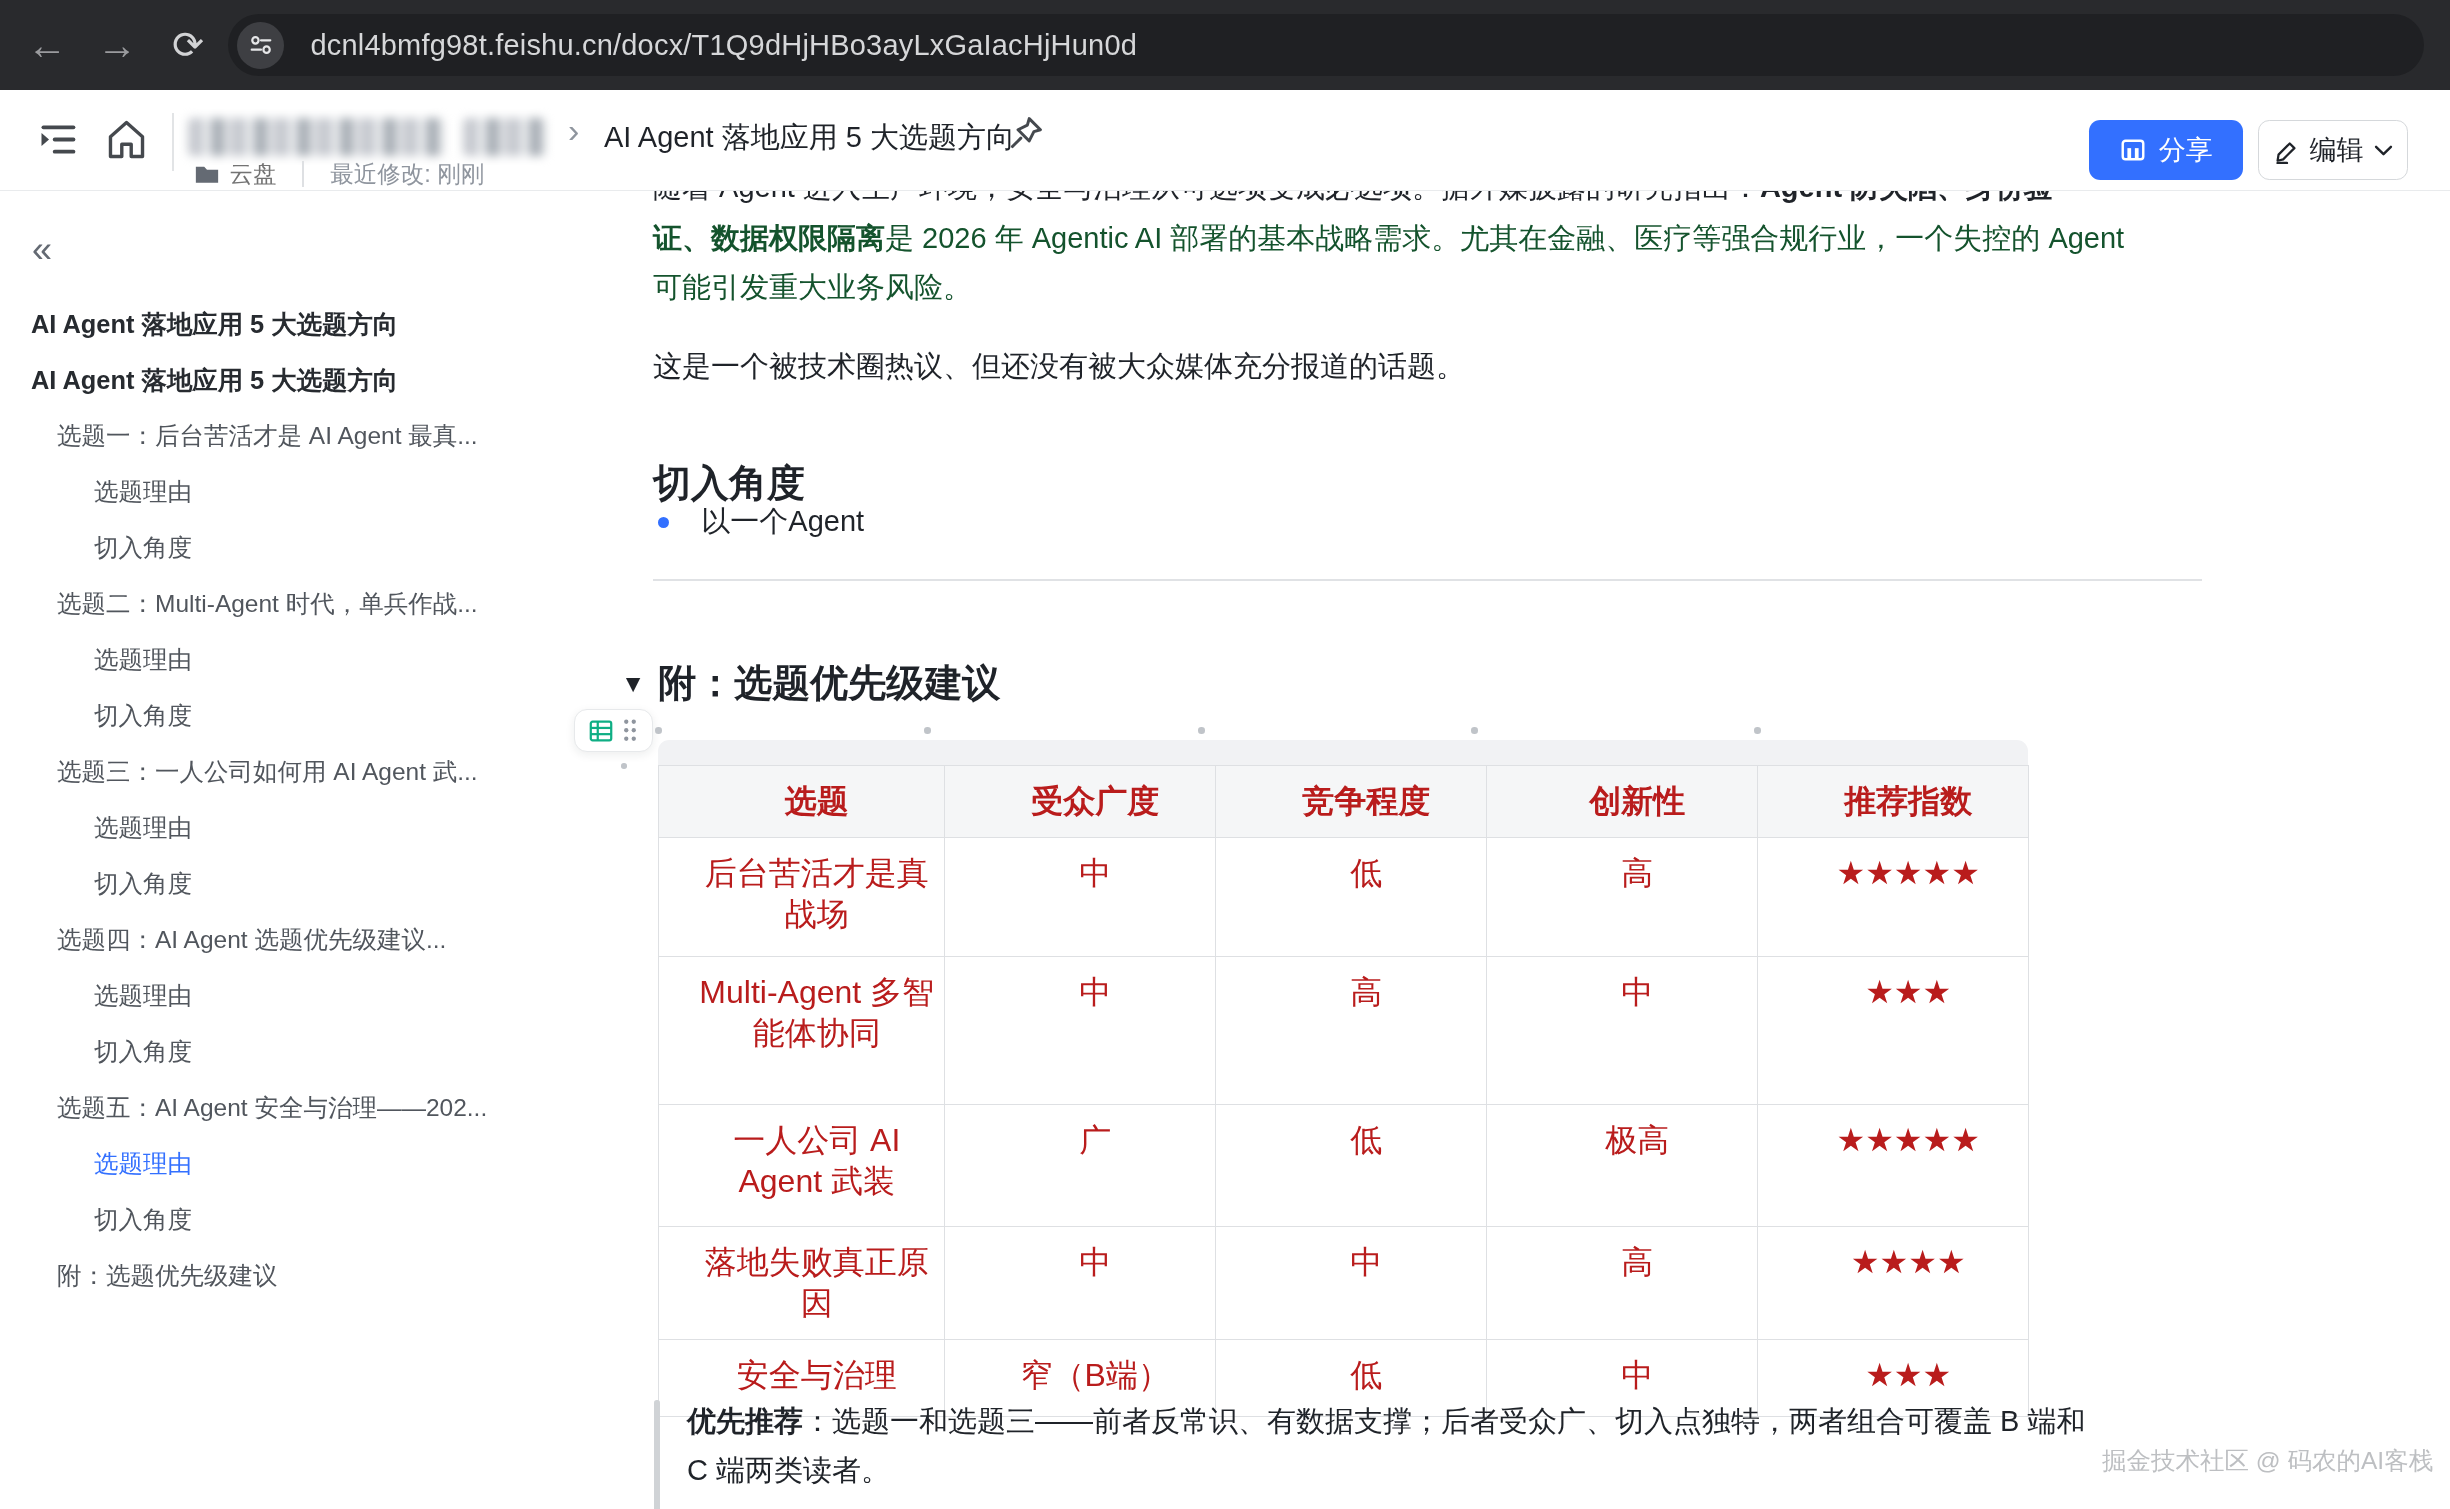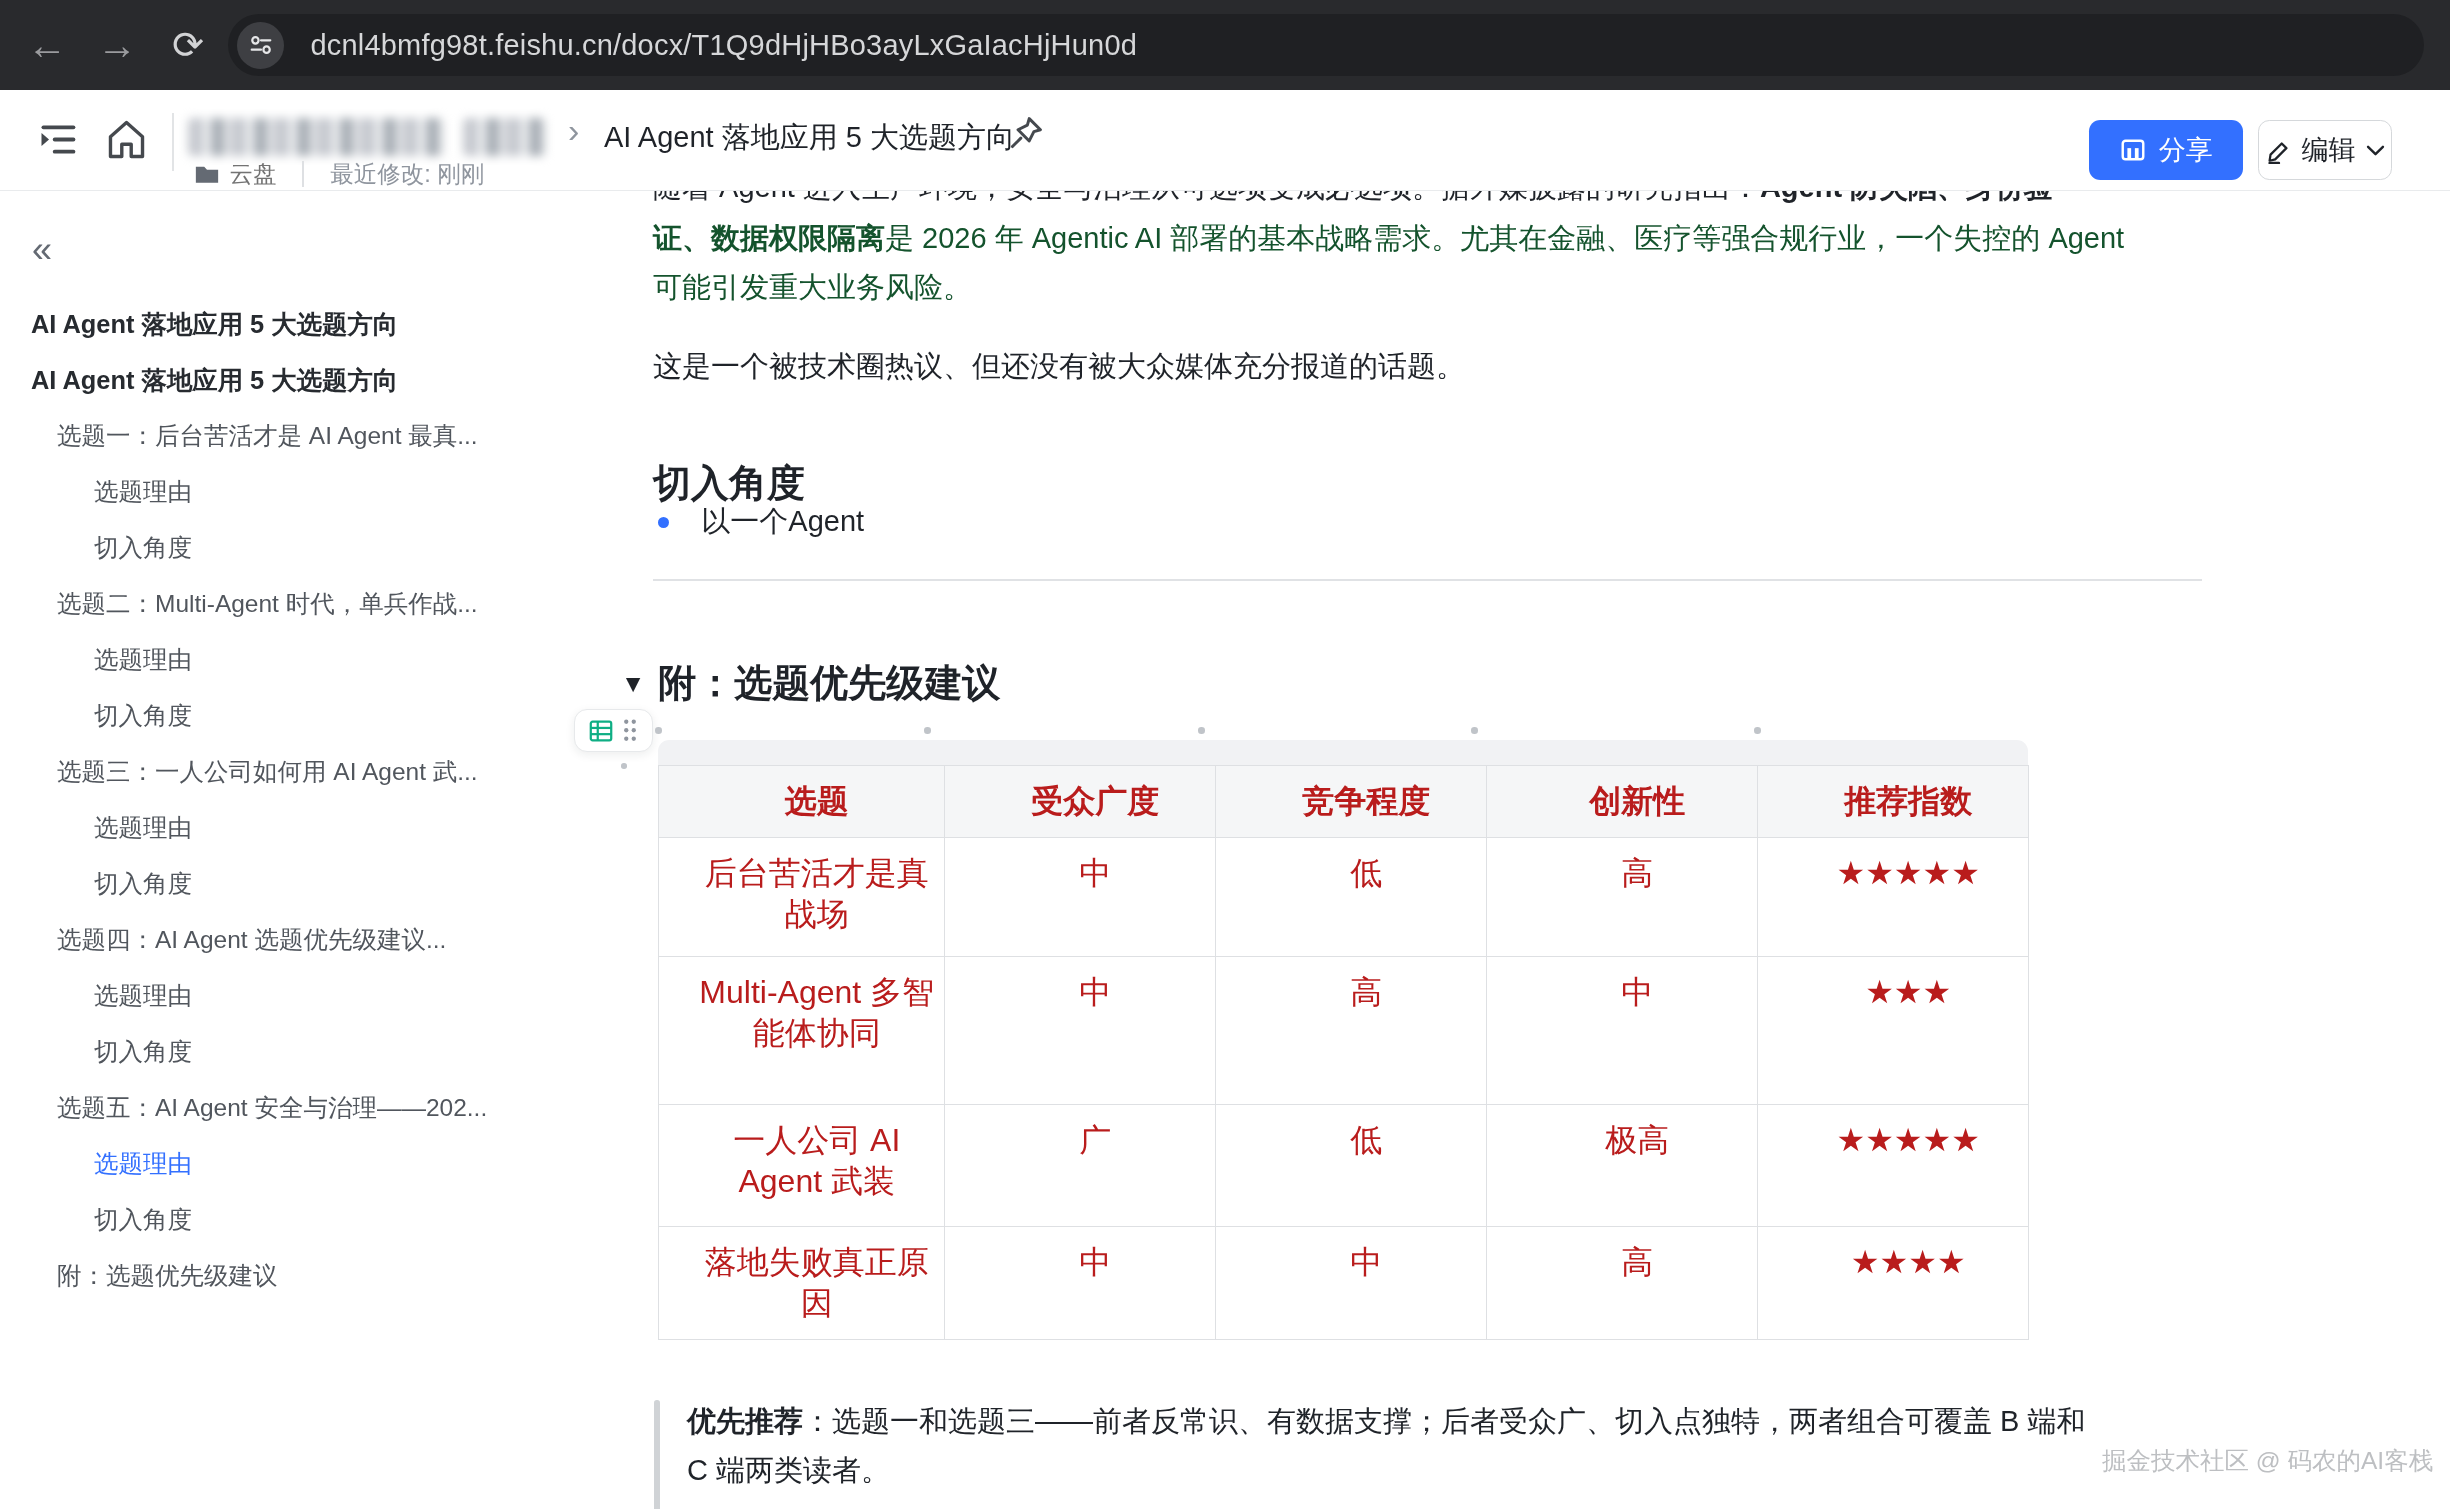--- a/index.html
+++ b/index.html
@@ -41,7 +41,7 @@
   .share-btn{position:absolute;left:2089px;top:30px;width:154px;height:60px;border-radius:11.3px;
              background:#3370ff;display:flex;align-items:center;justify-content:center;gap:11.3px;
              color:#ffffff;font-size:27px;cursor:pointer;}
-  .edit-btn{position:absolute;left:2258px;top:30px;width:134px;height:60px;border-radius:11.3px;
+  .edit-btn{position:absolute;left:2258px;top:30px;width:150px;height:60px;border-radius:11.3px;
             background:#ffffff;border:1.9px solid #d5d8db;display:flex;align-items:center;
             justify-content:center;gap:9.4px;color:#1f2329;font-size:27px;cursor:pointer;}
 

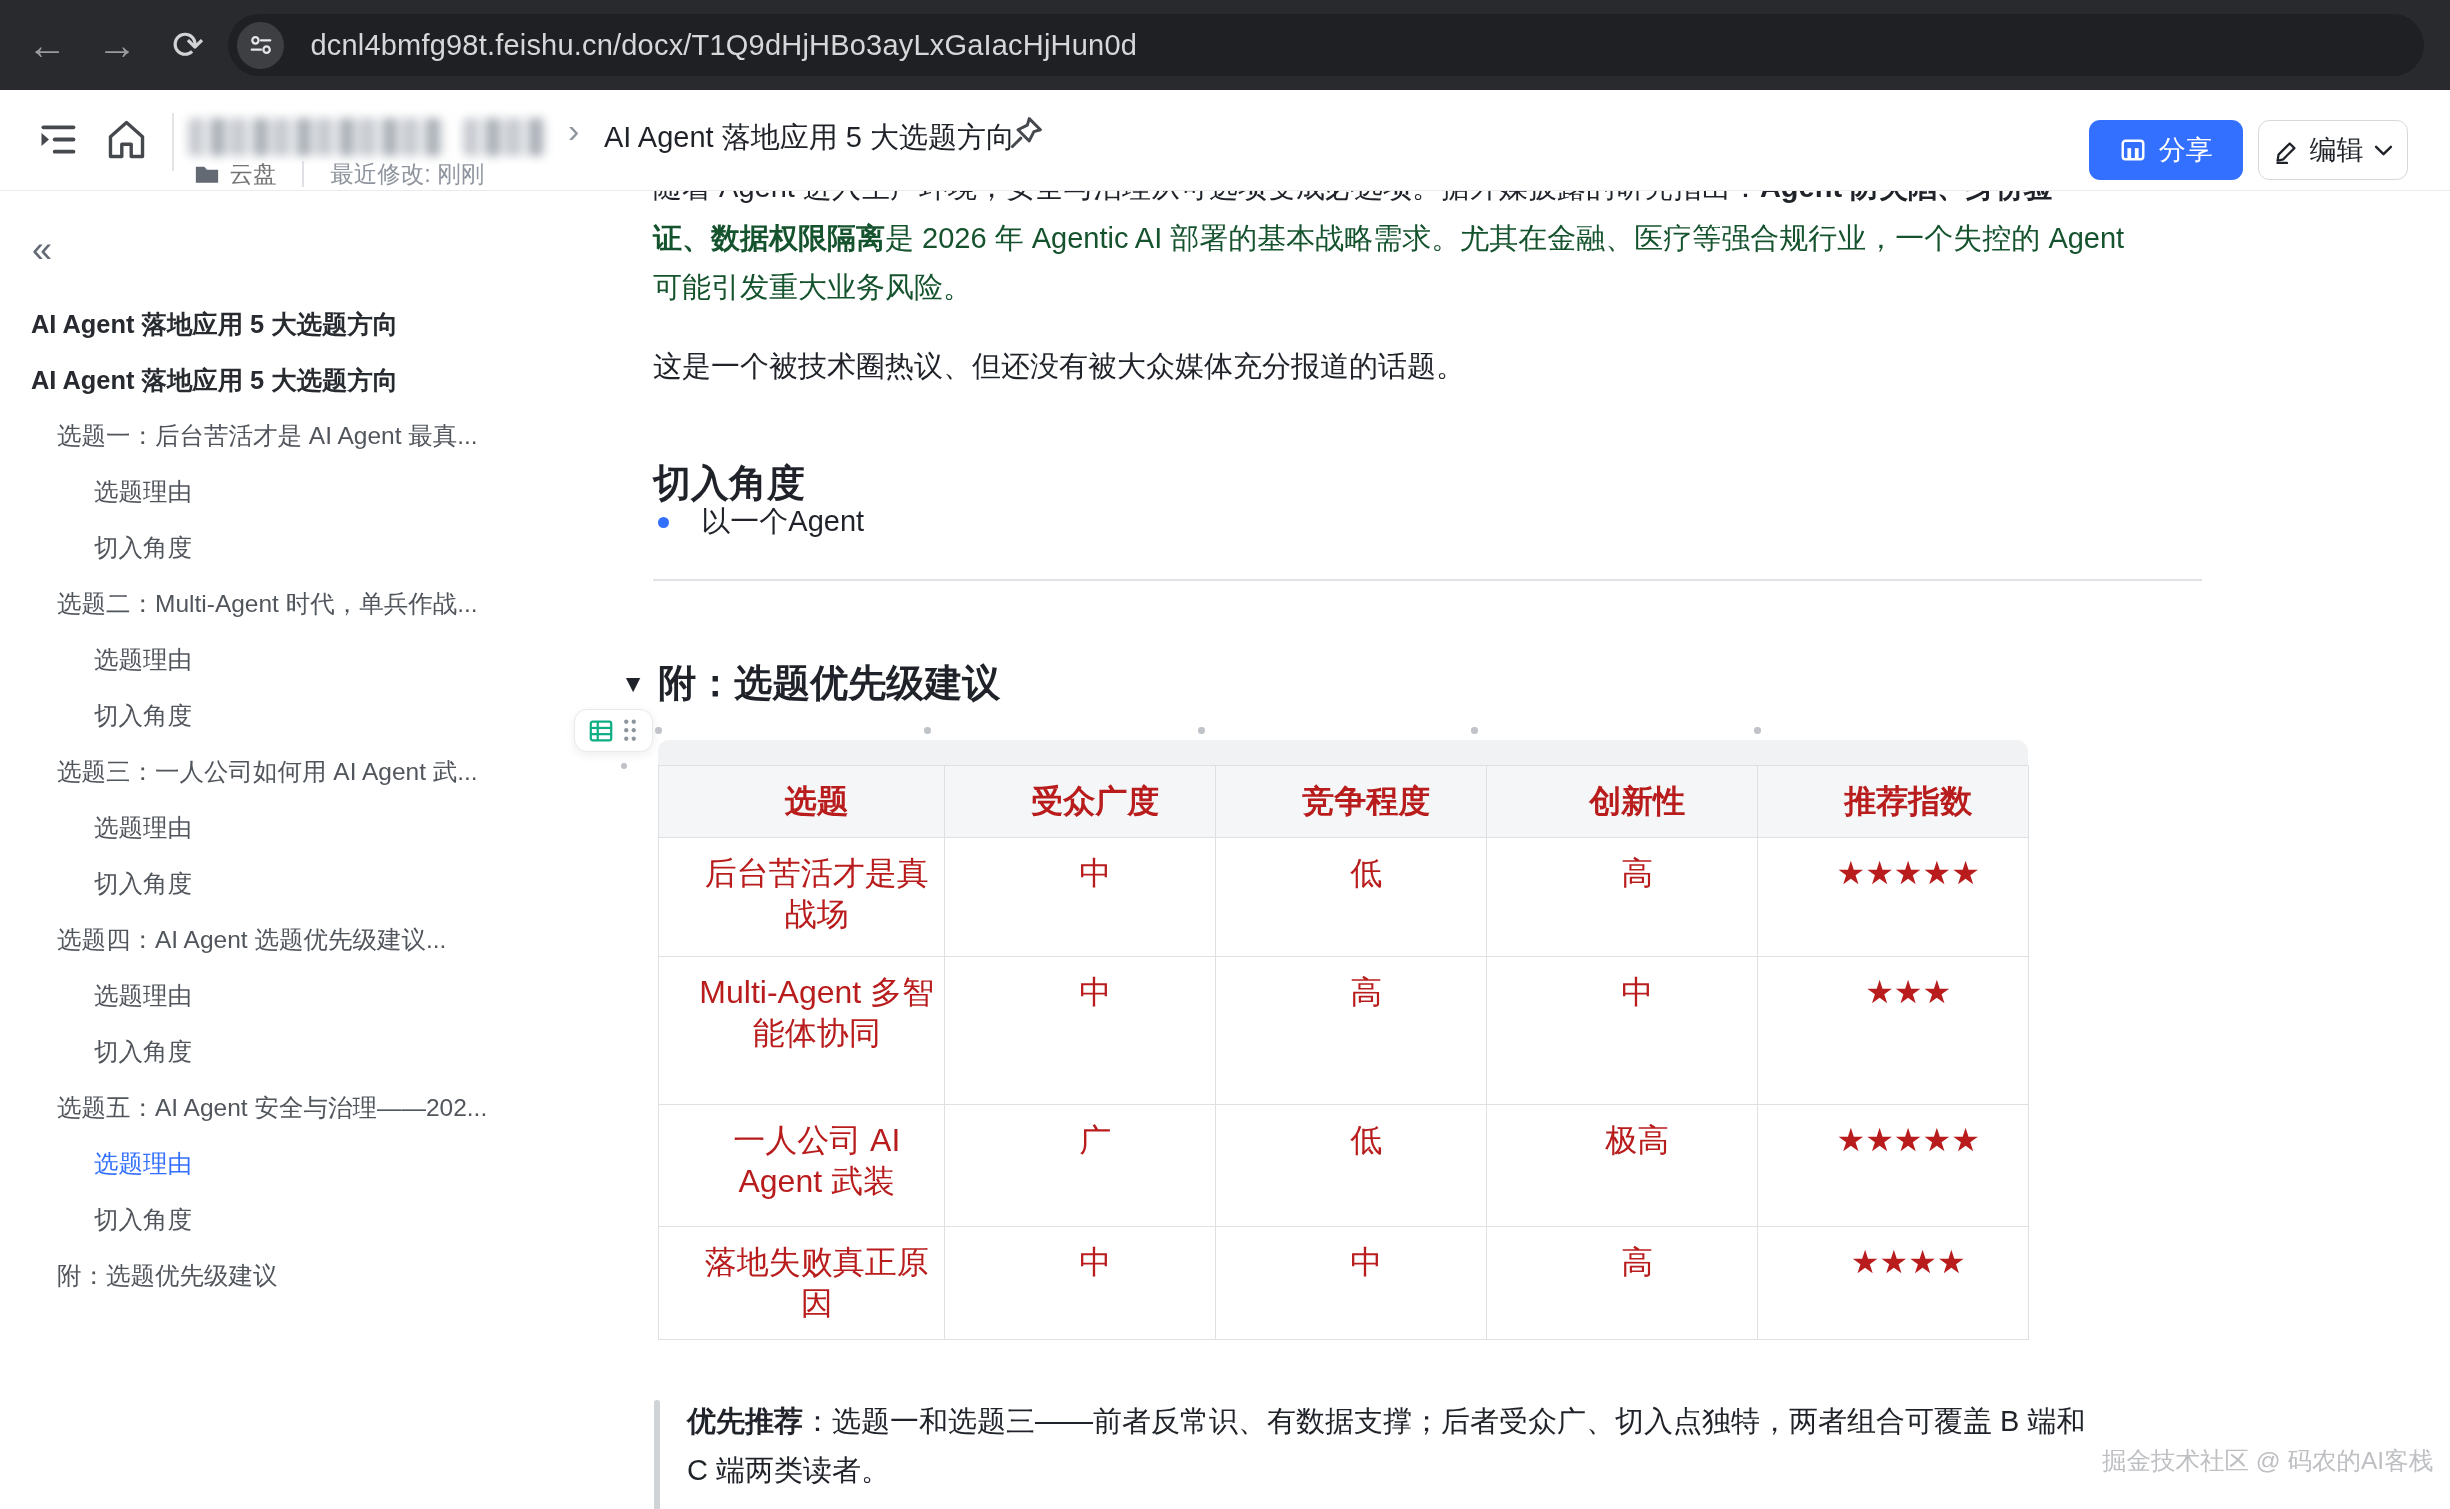--- a/index.html
+++ b/index.html
@@ -296,6 +296,13 @@
           <td>高</td>
           <td>★★★★</td>
         </tr>
+        <tr class="r4">
+          <td>安全与治理</td>
+          <td>窄（B端）</td>
+          <td>低</td>
+          <td>中</td>
+          <td>★★★</td>
+        </tr>
       </tbody>
     </table>
 

